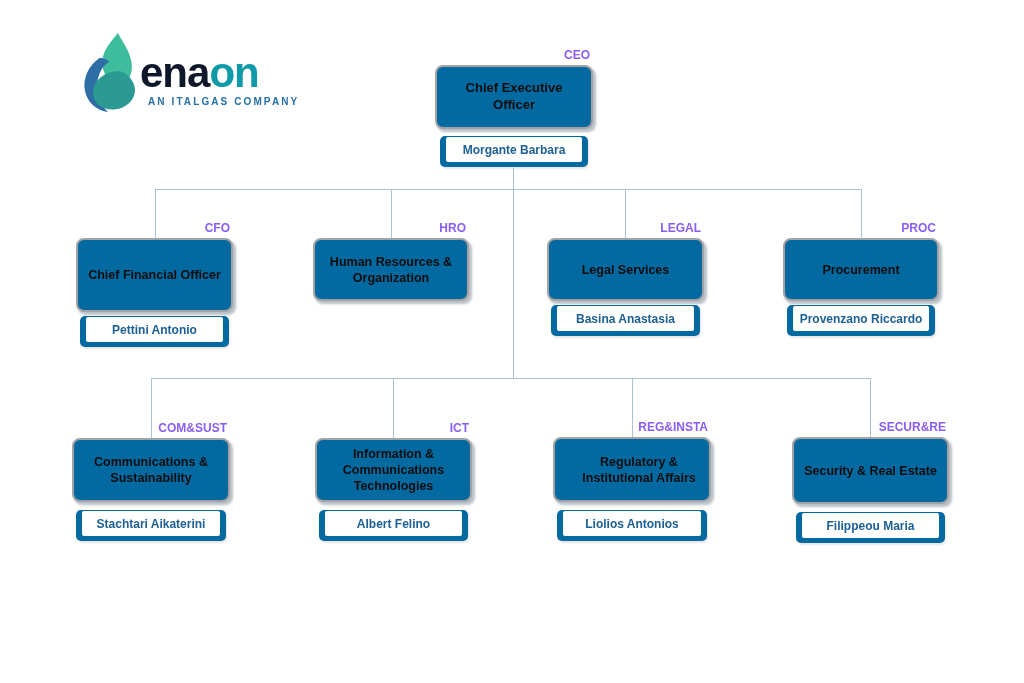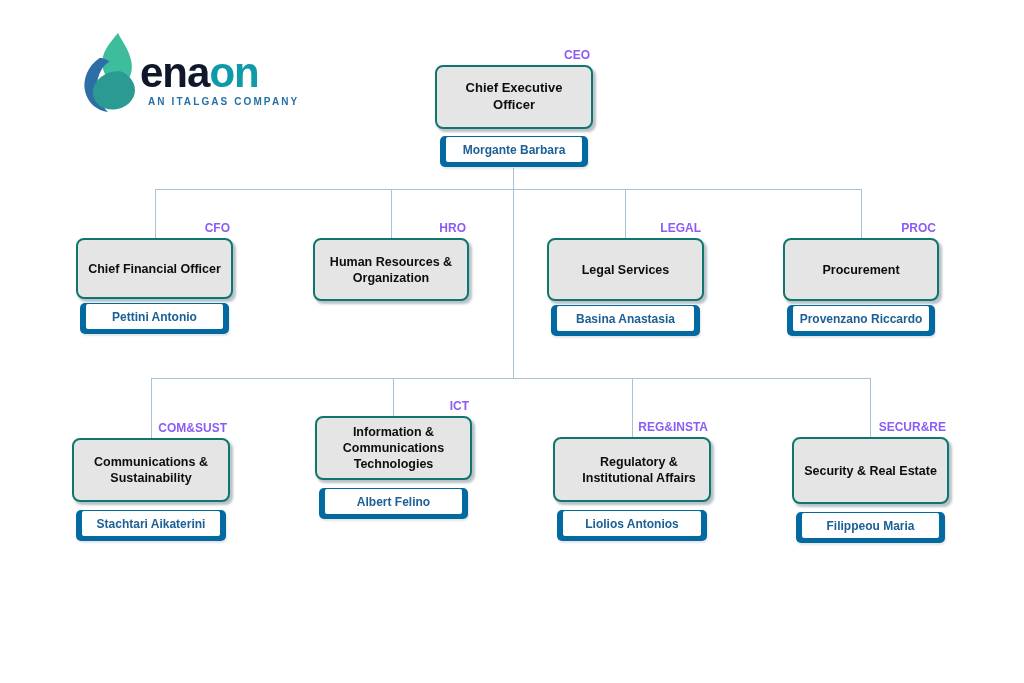--- a/index.html
+++ b/index.html
@@ -24,7 +24,7 @@
   }
   .box{
     box-sizing:border-box;width:100%;display:flex;align-items:center;justify-content:center;
-    background:#e5e5e5;border:2px solid #0f766e;border-radius:8px;
+    background:#0369a1;border:2px solid #a3a3a3;border-radius:8px;
     box-shadow:2.5px 3px 2.5px rgba(100,115,130,0.45);
     text-align:center;font-weight:700;color:#0d0d0d;font-size:12.5px;line-height:1.28;
     padding:2px 6px;

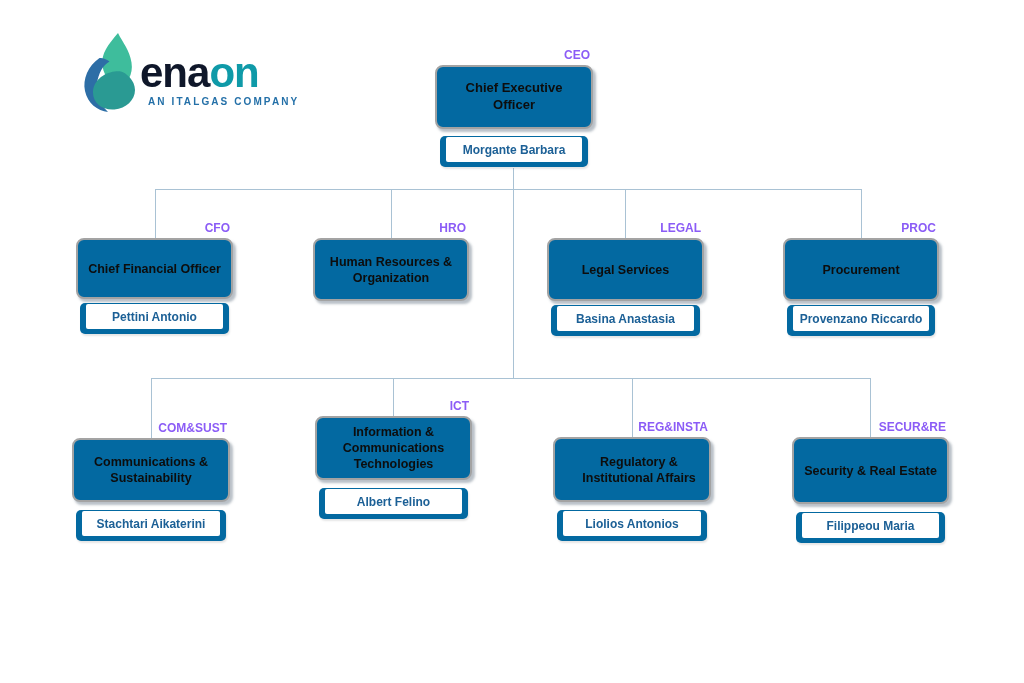--- a/index.html
+++ b/index.html
@@ -79,7 +79,7 @@
 
   <div class="node" style="left:76px;top:238px;width:157px;">
     <div class="code">CFO</div>
-    <div class="box" style="height:61px;">
+    <div class="box" style="height:74px;">
         <span>Chief Financial Officer</span>
       </div>
     <div class="plate">

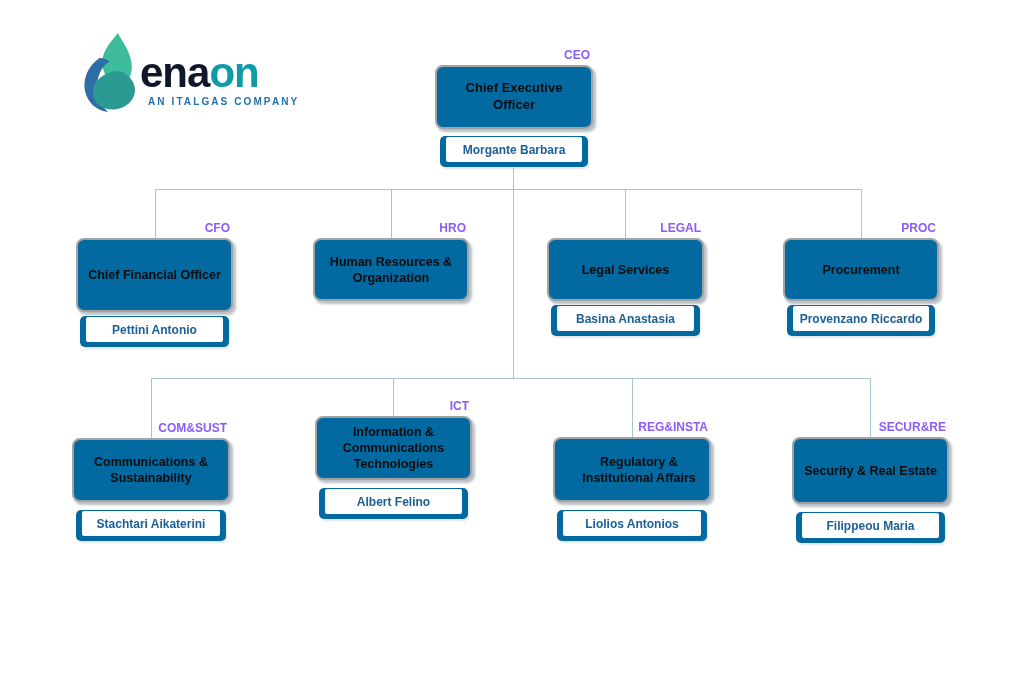--- a/index.html
+++ b/index.html
@@ -124,7 +124,7 @@
       </div>
   </div>
 
-  <div class="node" style="left:315px;top:416px;width:157px;">
+  <div class="node" style="left:315px;top:438px;width:157px;">
     <div class="code">ICT</div>
     <div class="box" style="height:64px;">
         <span>Information &amp; Communications Technologies</span>

